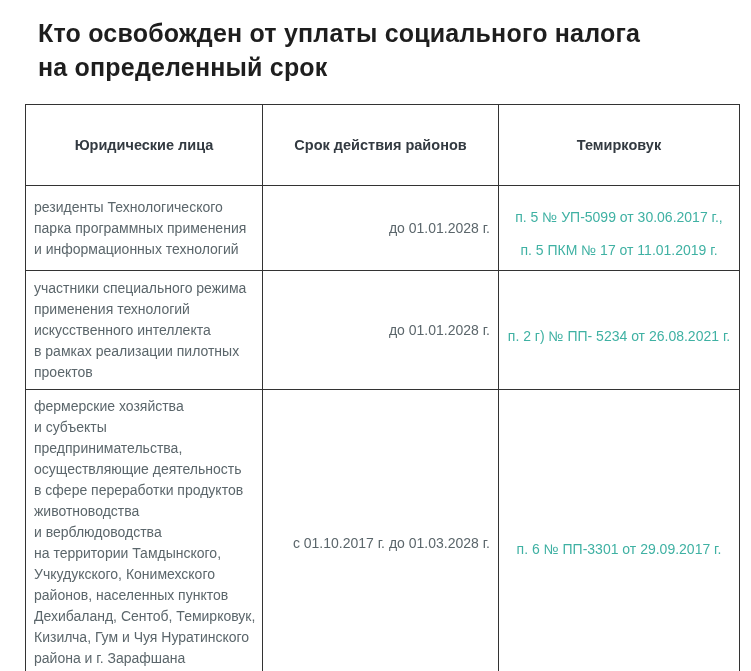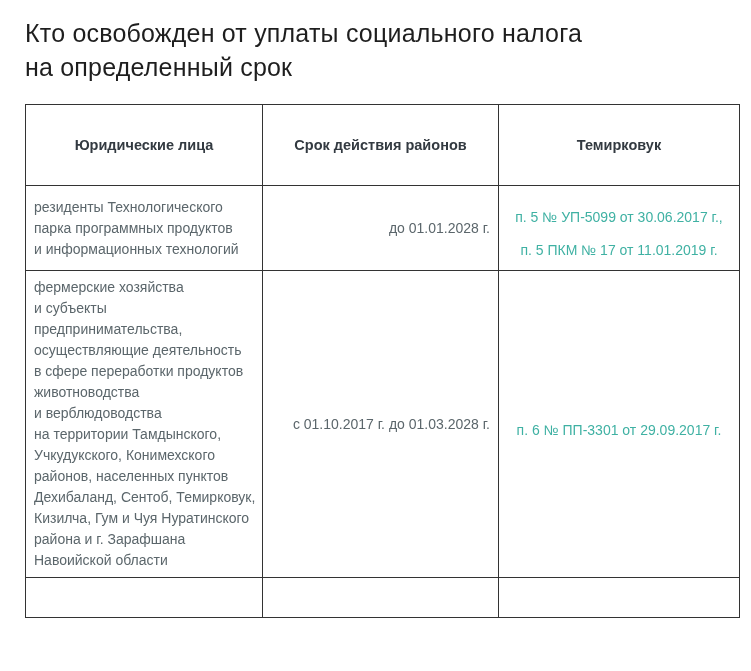--- a/index.html
+++ b/index.html
@@ -17,10 +17,10 @@
     padding-left: 25px;
   }
   h1.page-title {
-    margin: 16px 0 0 0;
+    margin: 16px 0 0 13px;
     font-size: 25px;
     line-height: 34px;
-    font-weight: 400;
+    font-weight: 700;
     color: #1e1e1e;
     white-space: pre-line;
     letter-spacing: 0.2px;

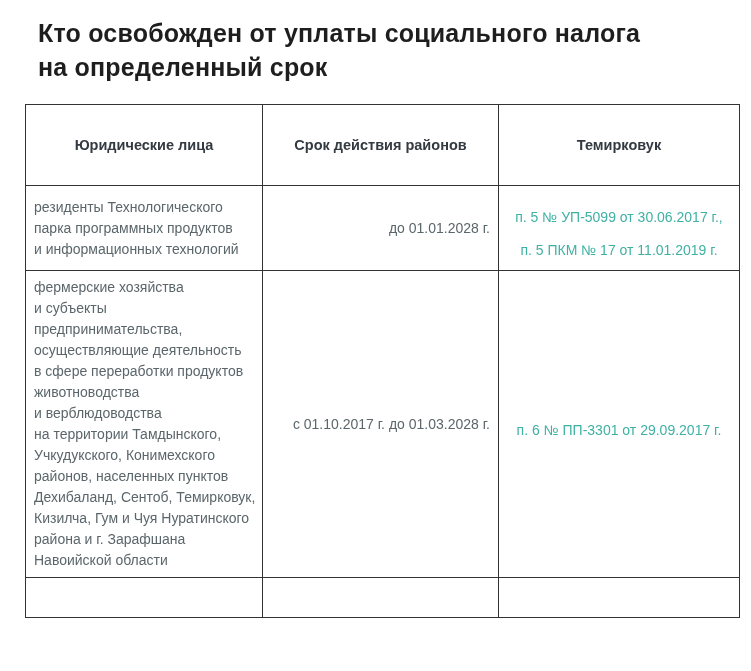--- a/index.html
+++ b/index.html
@@ -100,7 +100,7 @@
     <tbody>
       <tr class="row-1">
         <td class="entity-cell">резиденты Технологического
-парка программных продуктов
+парка программных применения
 и информационных технологий</td>
         <td class="period-cell">до 01.01.2028 г.</td>
         <td class="basis-cell">

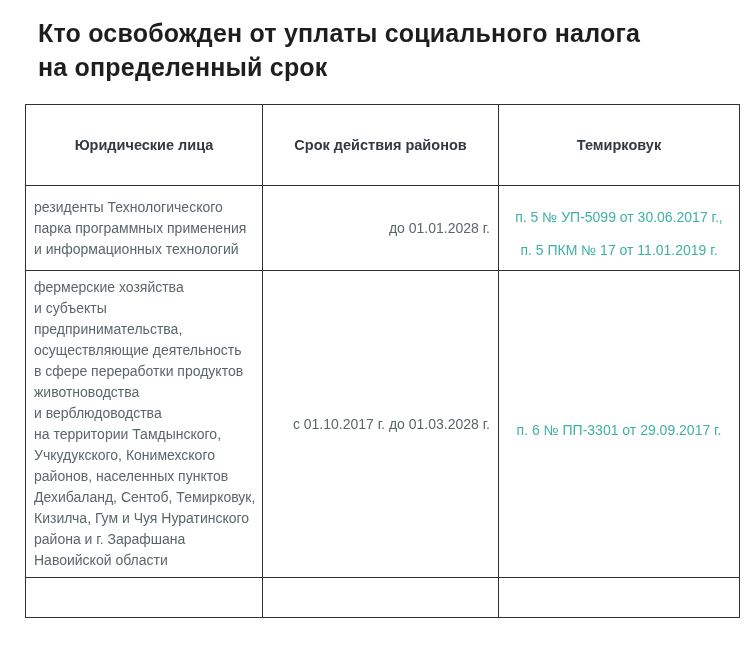--- a/index.html
+++ b/index.html
@@ -109,6 +109,17 @@
         </td>
       </tr>
 
+      <tr class="row-2">
+        <td class="entity-cell">участники специального режима
+применения технологий
+искусственного интеллекта
+в рамках реализации пилотных
+проектов</td>
+        <td class="period-cell">до 01.01.2028 г.</td>
+        <td class="basis-cell">
+          <a class="basis-link">п. 2 г) № ПП- 5234 от 26.08.2021 г.</a>
+        </td>
+      </tr>
 
       <tr class="row-3">
         <td class="entity-cell">фермерские хозяйства

